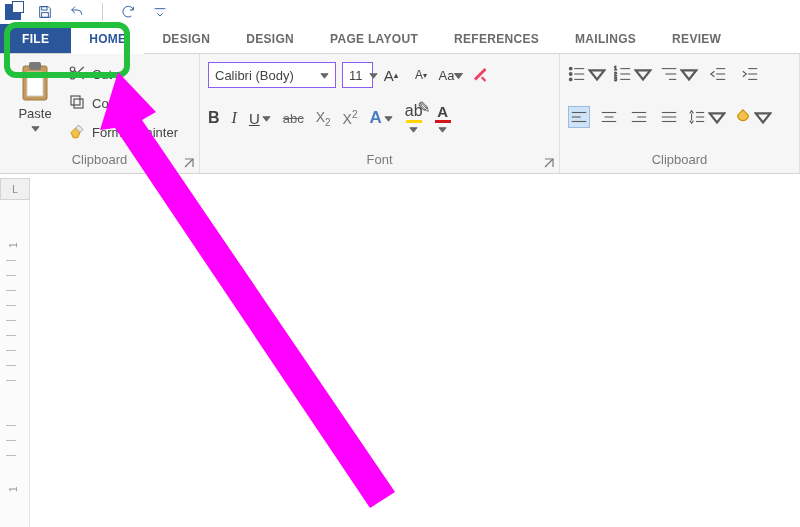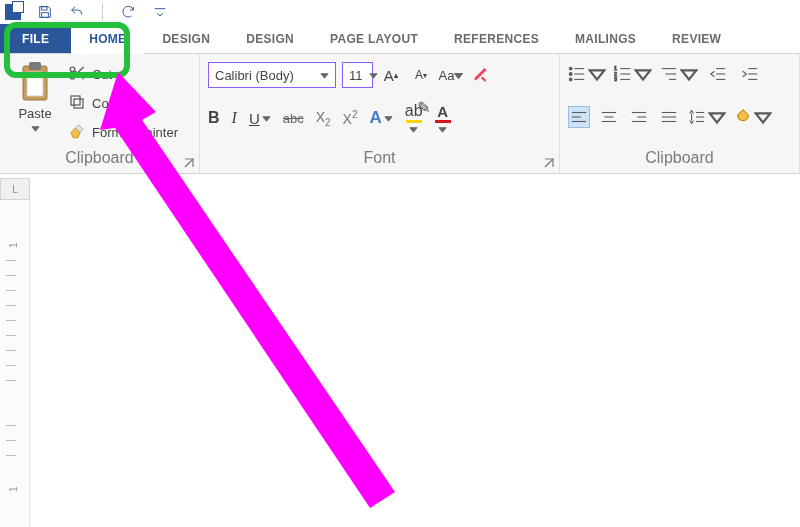--- a/index.html
+++ b/index.html
@@ -25,7 +25,7 @@
   
   .ribbon { height: 120px; background: #f6f6f6; display: flex; border-bottom: 1px solid #d4d4d4; position: relative; }
   .group { border-right: 1px solid #e0e0e0; display: flex; flex-direction: column; justify-content: space-between; padding: 4px 8px 2px; position: relative; }
-  .group-label { font-size: 16px; color: #7a7a7a; text-align: center; padding: 2px 0 4px; }
+  .group-label { font-size: 13px; color: #7a7a7a; text-align: center; padding: 2px 0 4px; }
   .launcher { position: absolute; right: 4px; bottom: 4px; width: 12px; height: 12px; color: #7a7a7a; }
   .launcher svg { width: 12px; height: 12px; stroke: #7a7a7a; fill: none; stroke-width: 1.2; }
 

